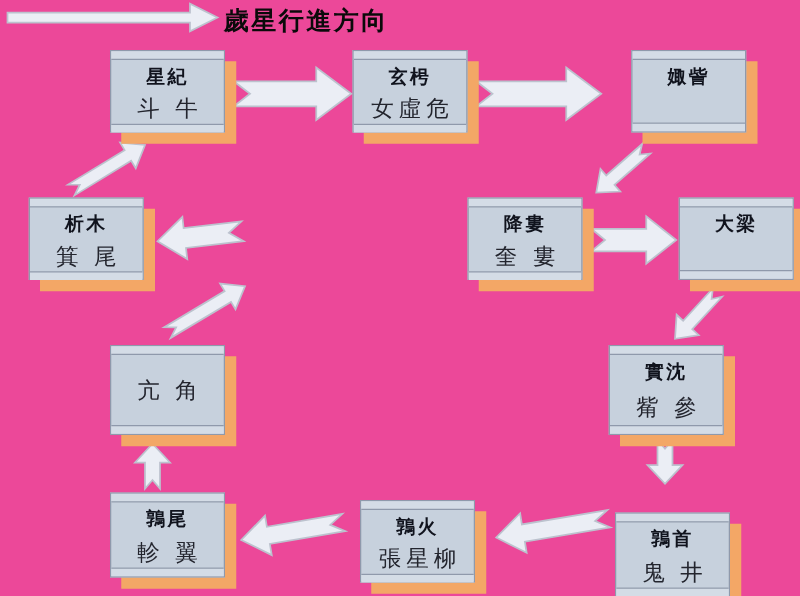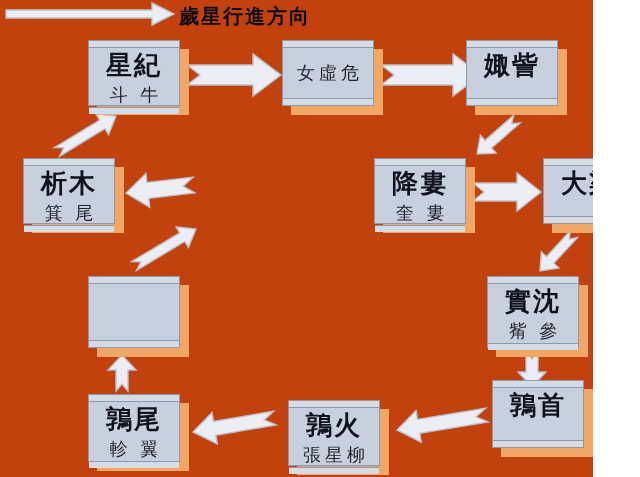--- a/index.html
+++ b/index.html
@@ -4,7 +4,7 @@
 <style>
   html,body{margin:0;padding:0;background:#ffffff;}
   #canvas{
-    position:relative;width:593px;height:477px;background:#c2410c;
+    position:relative;width:640px;height:477px;background:#ec4899;
     overflow:hidden;font-family:"Liberation Sans",sans-serif;
   }
   #arrow-layer{position:absolute;left:0;top:0;width:640px;height:477px;}

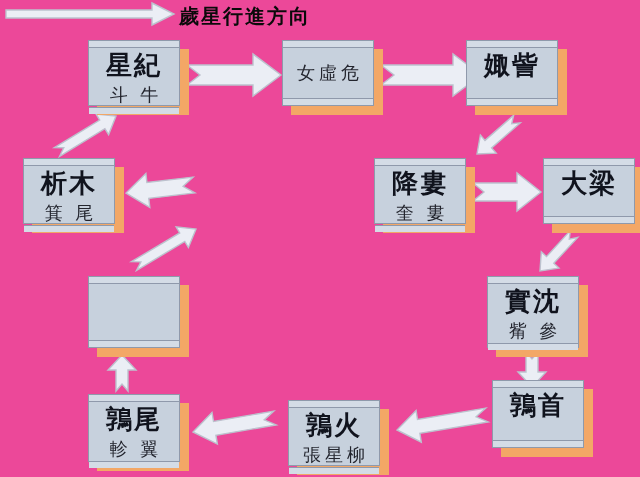--- a/index.html
+++ b/index.html
@@ -26,7 +26,7 @@
   .strip.bottom{border-top:1px solid var(--box-border,#8F99AB);margin-top:auto;}
   .s-name{
     flex:0 0 27px;display:flex;align-items:center;justify-content:center;
-    font-size:26px;font-weight:bold;color:#10131d;letter-spacing:2px;
+    font-size:15px;font-weight:bold;color:#10131d;letter-spacing:2px;
     font-family:"Liberation Sans",sans-serif;white-space:nowrap;
   }
   .s-mansions{

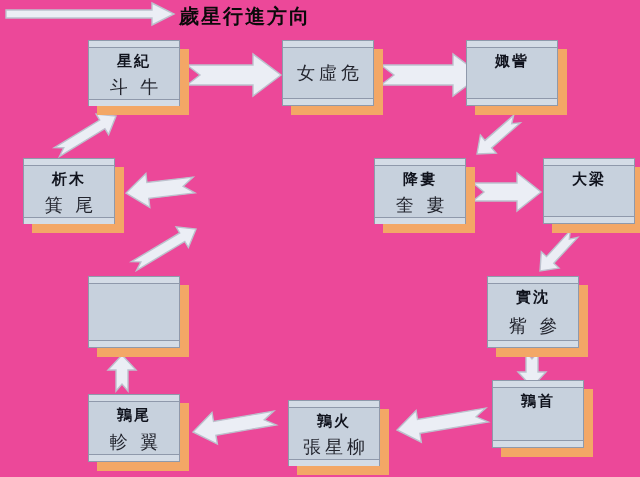--- a/index.html
+++ b/index.html
@@ -68,6 +68,7 @@
 
   <div class="station" style="left:282px;top:40px">
     <div class="strip top"></div>
+    <div class="s-name">玄枵</div>
     <div class="s-mansions">女虛危</div>
     <div class="strip bottom"></div>
   </div>

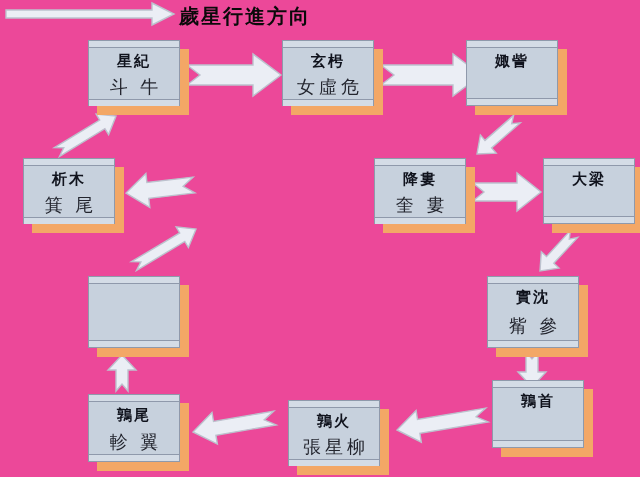--- a/index.html
+++ b/index.html
@@ -73,7 +73,7 @@
     <div class="strip bottom"></div>
   </div>
 
-  <div class="station" style="left:466px;top:40px">
+  <div class="station" style="left:505px;top:40px">
     <div class="strip top"></div>
     <div class="s-name">娵訾</div>
     <div class="strip bottom"></div>

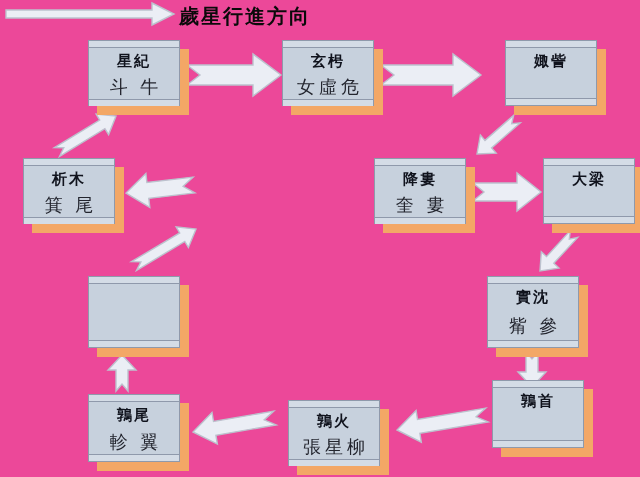--- a/index.html
+++ b/index.html
@@ -121,6 +121,7 @@
 
   <div class="station" style="left:88px;top:276px;height:72px">
     <div class="strip top"></div>
+    <div class="s-mansions">亢 角</div>
     <div class="strip bottom"></div>
   </div>
 

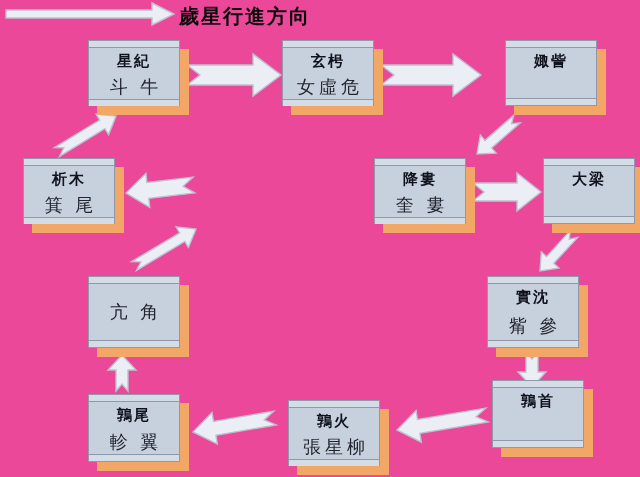--- a/index.html
+++ b/index.html
@@ -99,7 +99,7 @@
     <div class="strip bottom"></div>
   </div>
 
-  <div class="station" style="left:492px;top:380px;height:68px">
+  <div class="station" style="left:492px;top:410px;height:68px">
     <div class="strip top"></div>
     <div class="s-name">鶉首</div>
     <div class="strip bottom"></div>

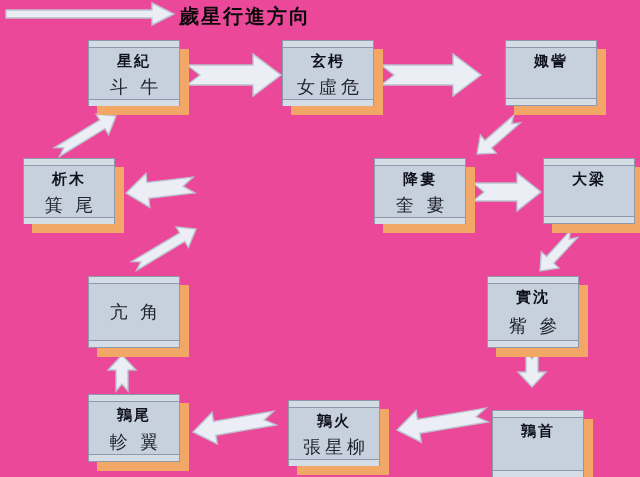--- a/index.html
+++ b/index.html
@@ -102,6 +102,7 @@
   <div class="station" style="left:492px;top:410px;height:68px">
     <div class="strip top"></div>
     <div class="s-name">鶉首</div>
+    <div class="s-mansions">鬼 井</div>
     <div class="strip bottom"></div>
   </div>
 

